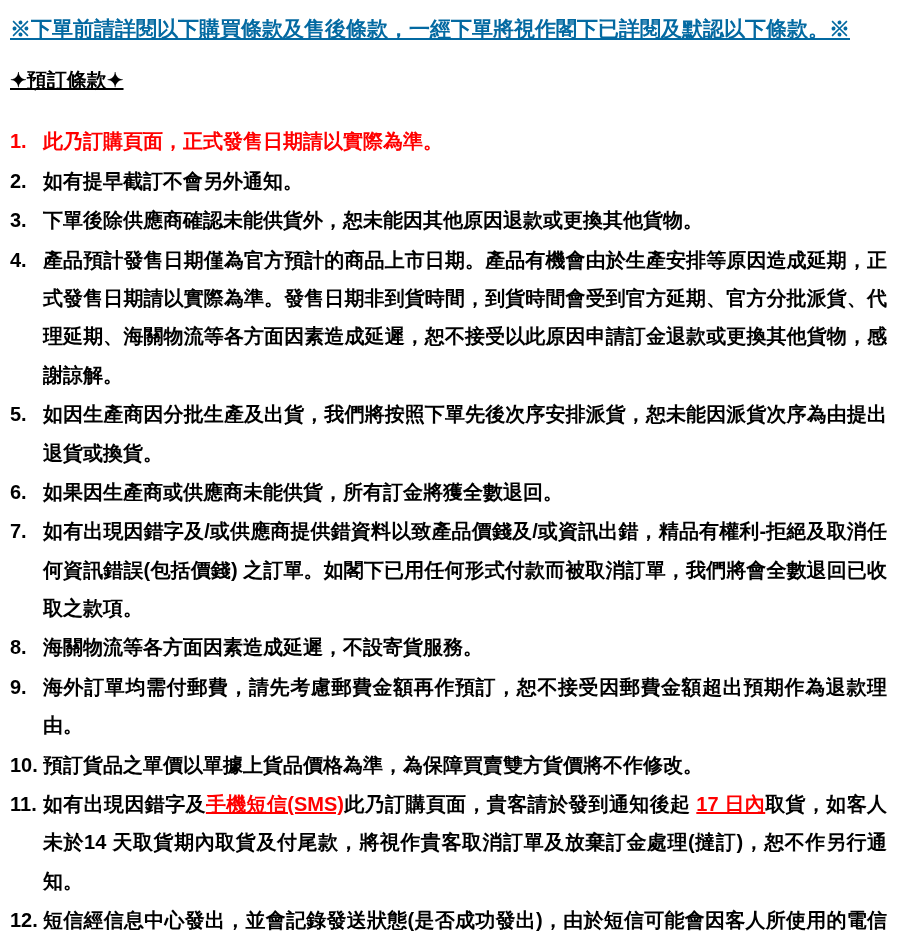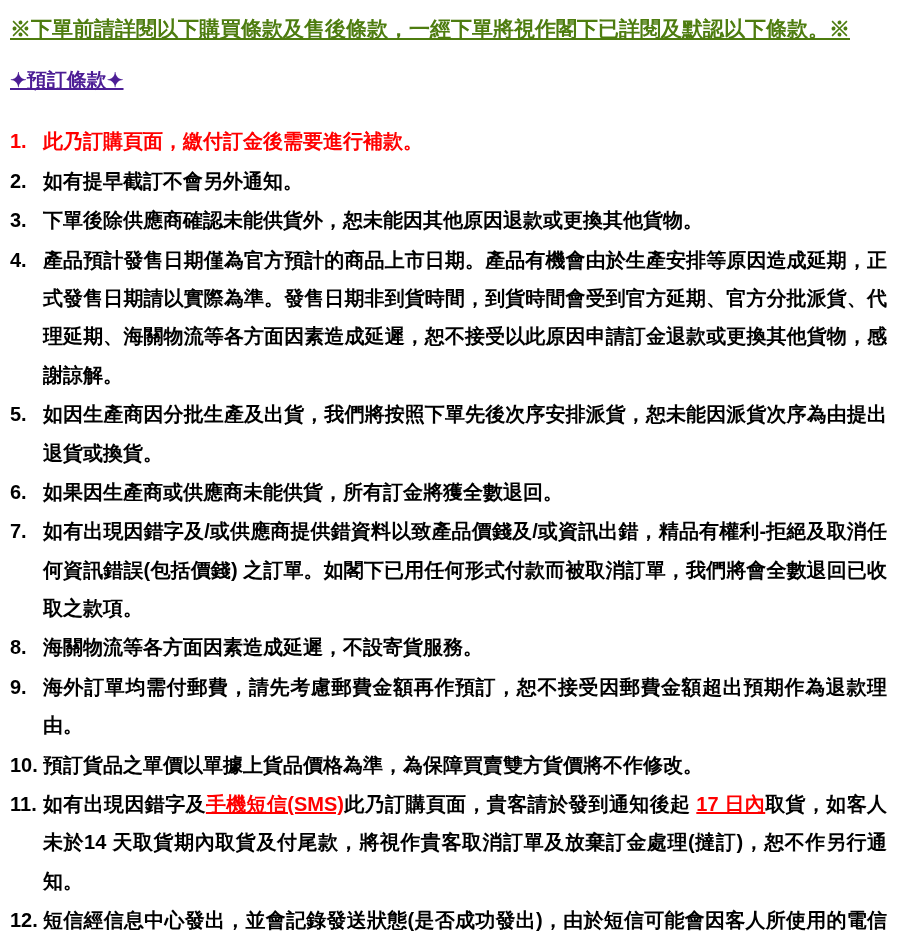--- a/index.html
+++ b/index.html
@@ -14,7 +14,7 @@
     padding: 12px 26px 20px 10px;
   }
   .page-title {
-    color: #4d7c0f;
+    color: #0369a1;
     font-size: 21px;
     line-height: 1.4;
     text-decoration: underline;

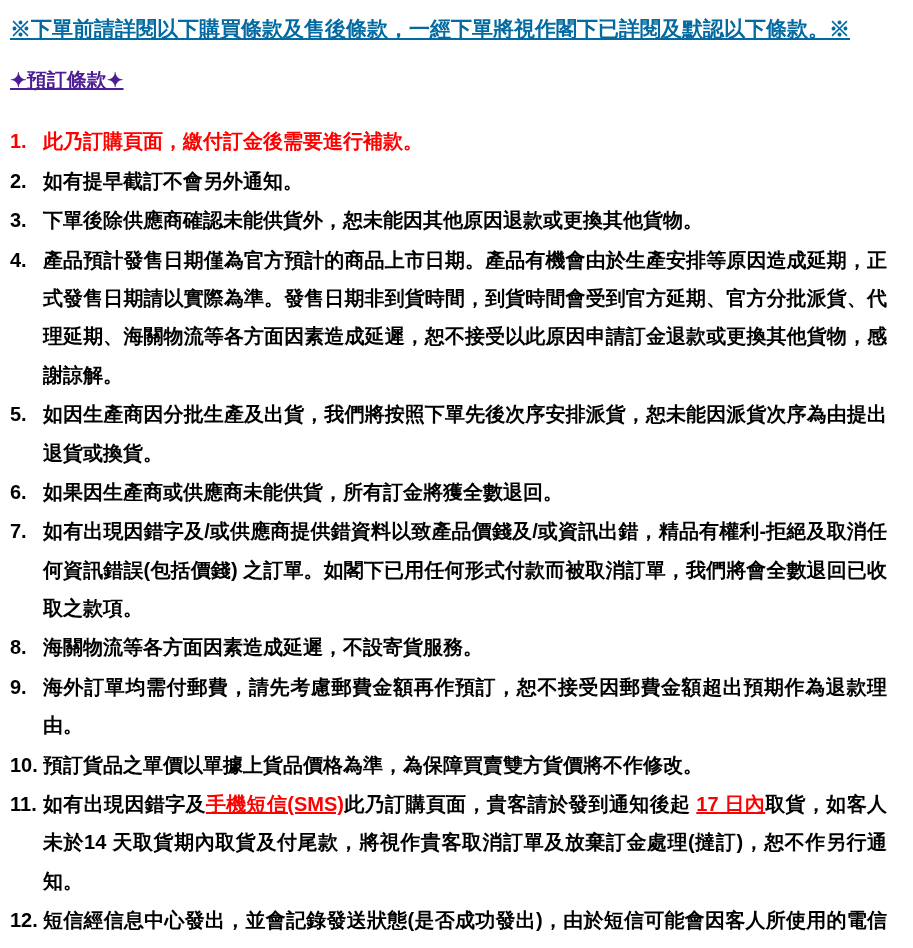--- a/index.html
+++ b/index.html
@@ -21,7 +21,7 @@
     margin: 2px 0 24px 0;
   }
   .section-header {
-    color: #4c1d95;
+    color: #000000;
     font-size: 20px;
     text-decoration: underline;
     margin: 0 0 28px 0;

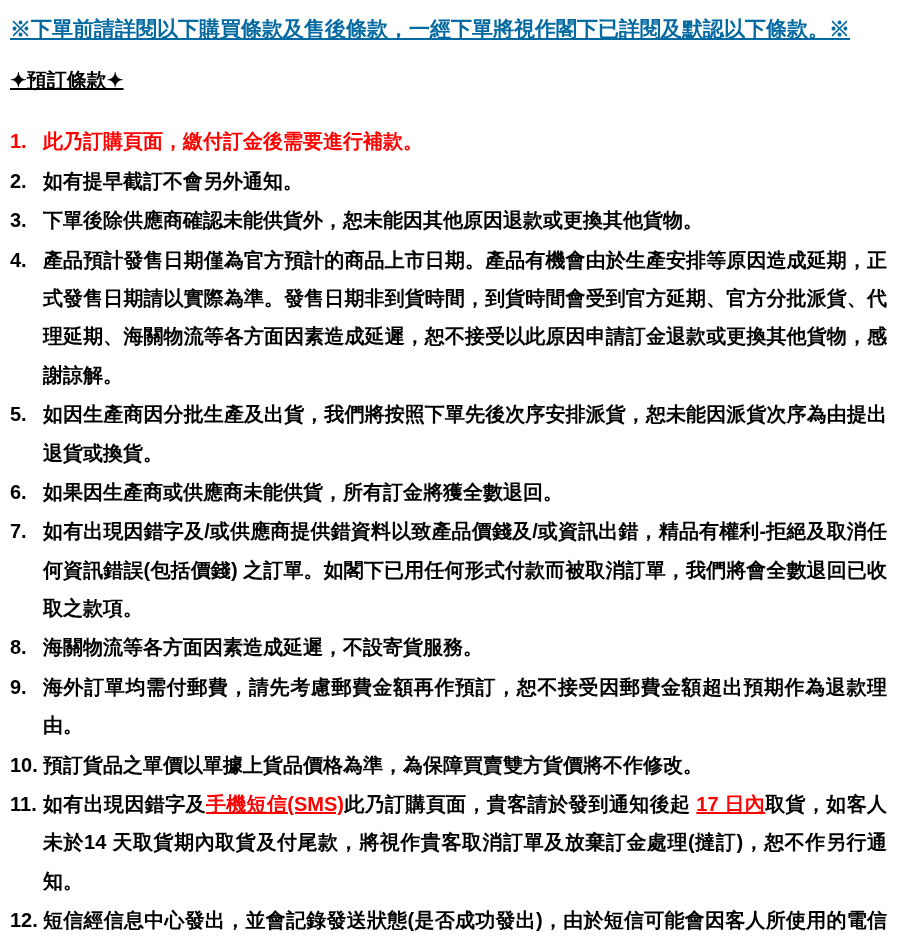--- a/index.html
+++ b/index.html
@@ -54,7 +54,7 @@
 <div class="terms-list">
     <div class="term-item">
       <span class="term-num red">1.</span>
-      <span class="term-text"><span class="red">此乃訂購頁面，繳付訂金後需要進行補款。</span></span>
+      <span class="term-text"><span class="red">此乃訂購頁面，正式發售日期請以實際為準。</span></span>
     </div>
     <div class="term-item">
       <span class="term-num">2.</span>

